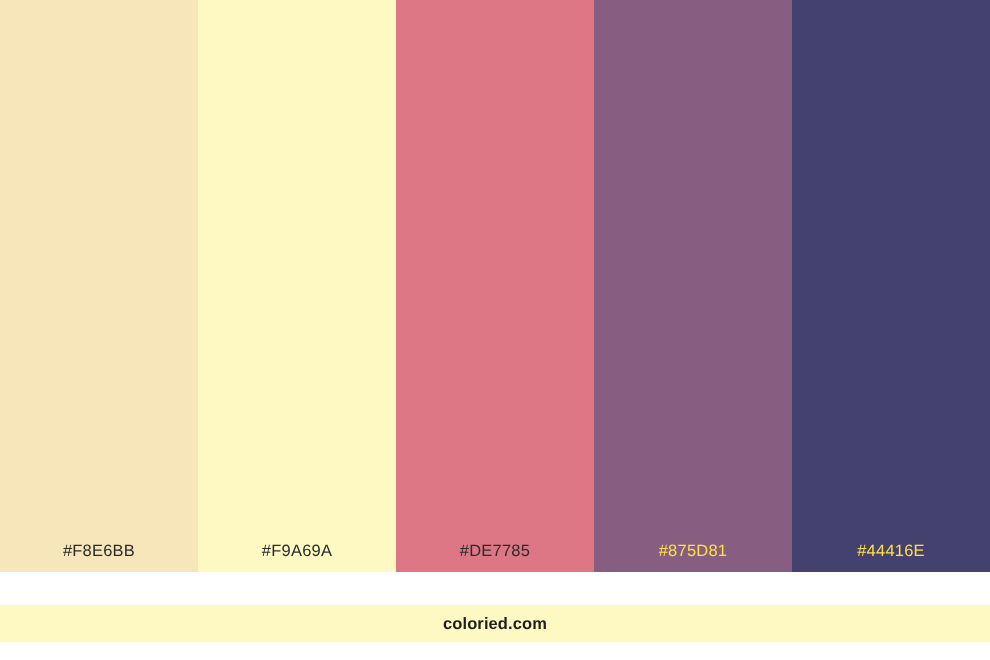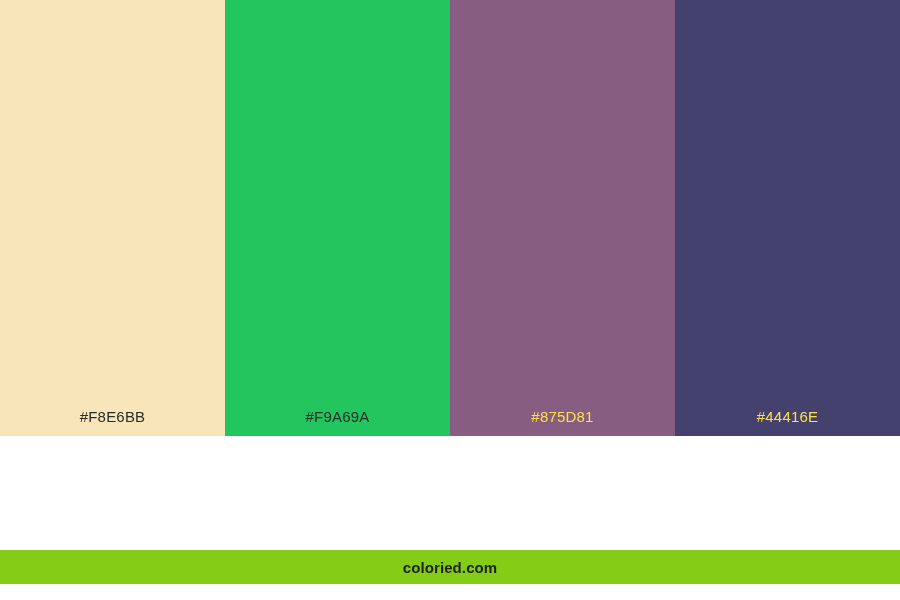--- a/index.html
+++ b/index.html
@@ -35,7 +35,7 @@
   .swatch {
     flex: 1 1 20%;
     width: 180px;
-    height: 436px;
+    height: 520px;
     position: relative;
     display: flex;
     align-items: flex-end;

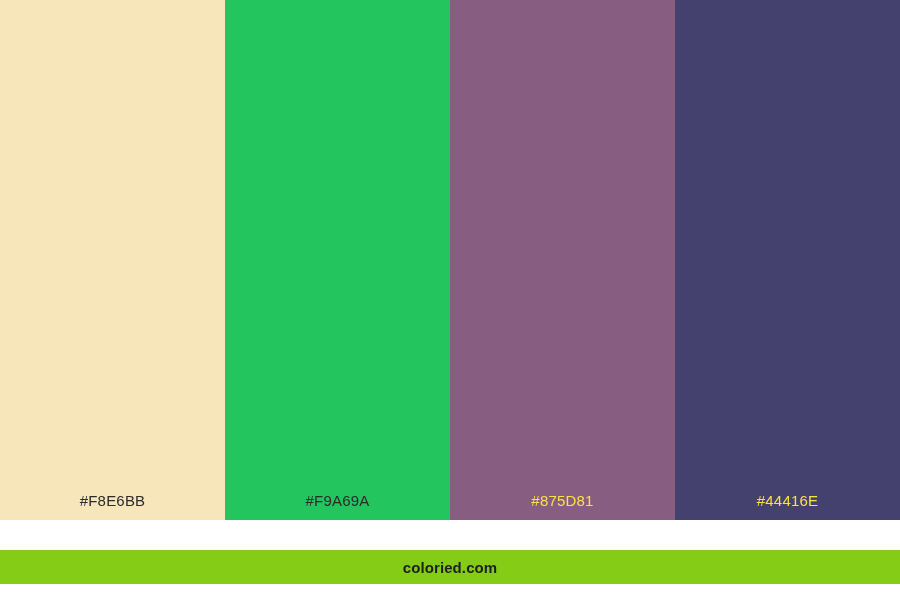--- a/index.html
+++ b/index.html
@@ -87,7 +87,7 @@
       <span class="swatch-label label-dark">#F8E6BB</span>
     </div>
 
-    <div class="swatch" style="background-color: #22c55e;">
+    <div class="swatch" style="background-color: #fef9c3;">
       <span class="swatch-label label-dark">#F9A69A</span>
     </div>
 

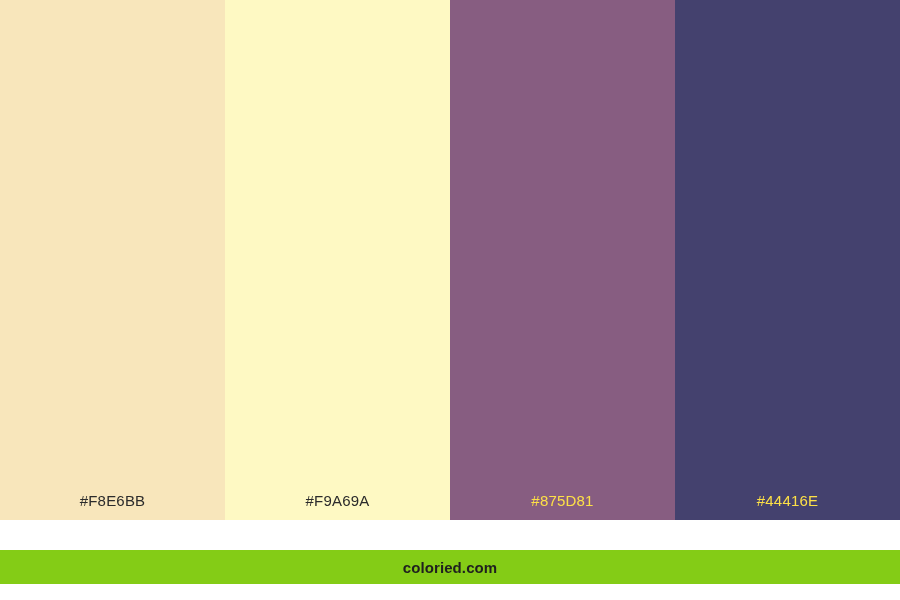--- a/index.html
+++ b/index.html
@@ -91,6 +91,9 @@
       <span class="swatch-label label-dark">#F9A69A</span>
     </div>
 
+    <div class="swatch" style="background-color: rgb(222, 119, 133);">
+      <span class="swatch-label label-dark">#DE7785</span>
+    </div>
 
     <div class="swatch" style="background-color: rgb(135, 93, 129);">
       <span class="swatch-label label-light">#875D81</span>

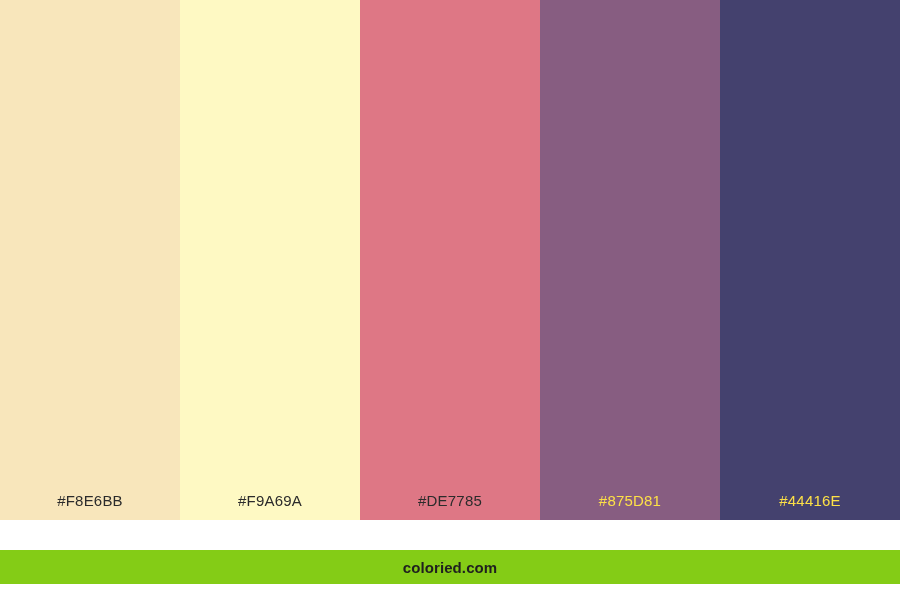--- a/index.html
+++ b/index.html
@@ -62,7 +62,7 @@
     top: 550px;
     width: 900px;
     height: 34px;
-    background: #84cc16;
+    background: #fef9c3;
     display: flex;
     align-items: center;
     justify-content: center;

